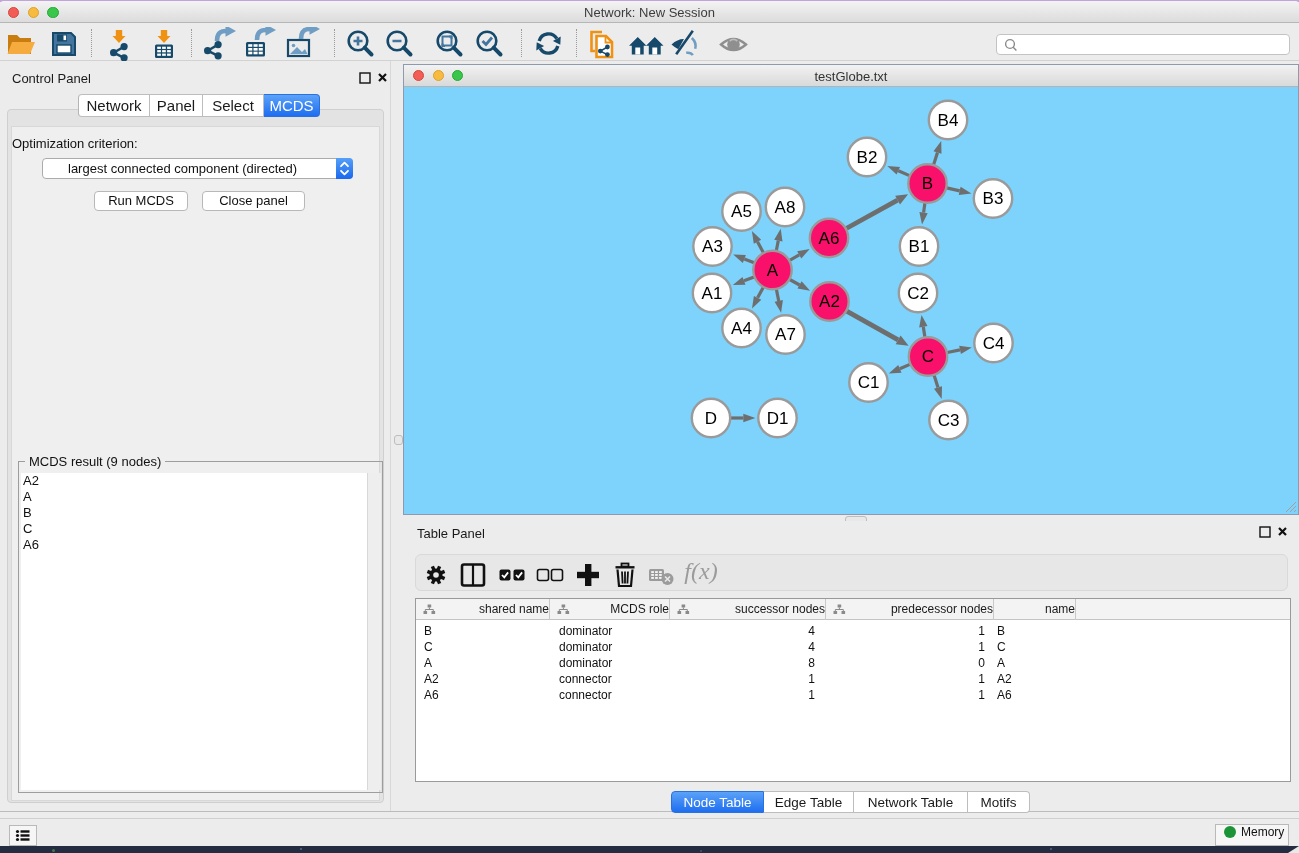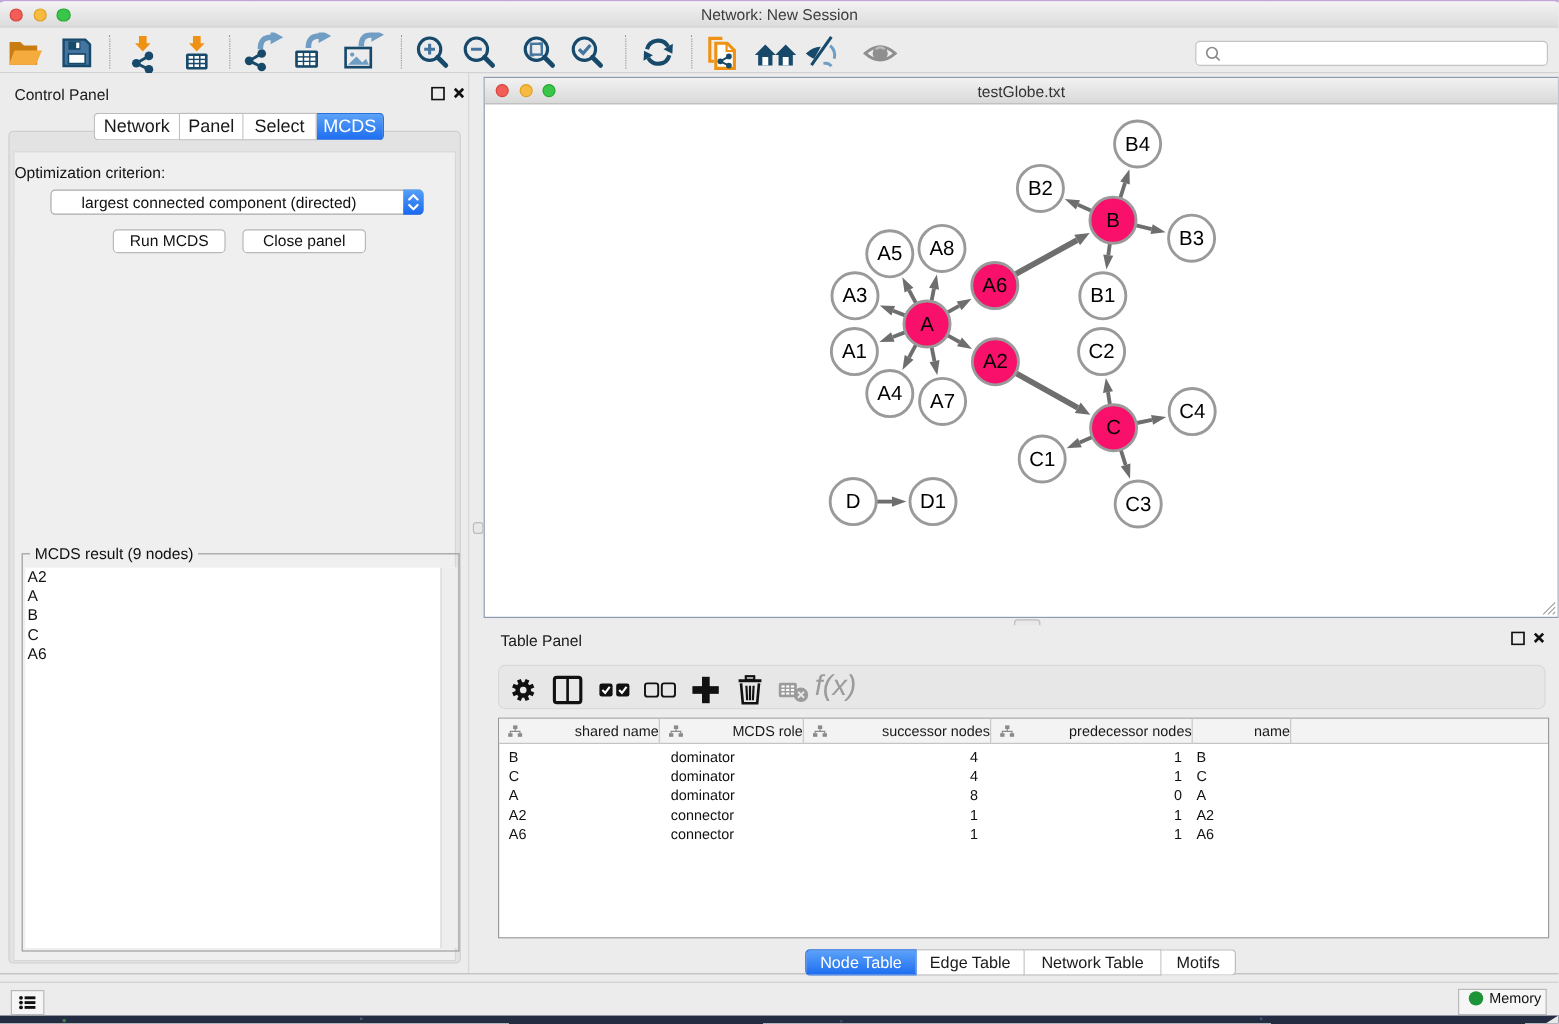--- a/index.html
+++ b/index.html
@@ -36,7 +36,7 @@
 #mlist .row{height:16px;line-height:16px;padding-left:2px}
 #mscroll{position:absolute;right:0;top:0;width:14px;height:100%;background:#eeeeee;border-left:1px solid #d8d8d8}
 
-#netwin{position:absolute;left:403px;top:63px;width:896px;height:451px;background:#ffffff;border:1px solid #8e9aad}
+#netwin{position:absolute;left:403px;top:63px;width:896px;height:451px;background:#7dd3fc;border:1px solid #8e9aad}
 #nettitle{position:absolute;left:0;top:0;width:100%;height:22px;background:linear-gradient(#f2f2f2,#d9d9d9);border-bottom:1px solid #b4b4b4}
 #nettitle .title{position:absolute;left:0;right:0;top:4px;text-align:center;font-size:13px;color:#333}
 .tl2{position:absolute;top:5px;width:11px;height:11px;border-radius:50%}

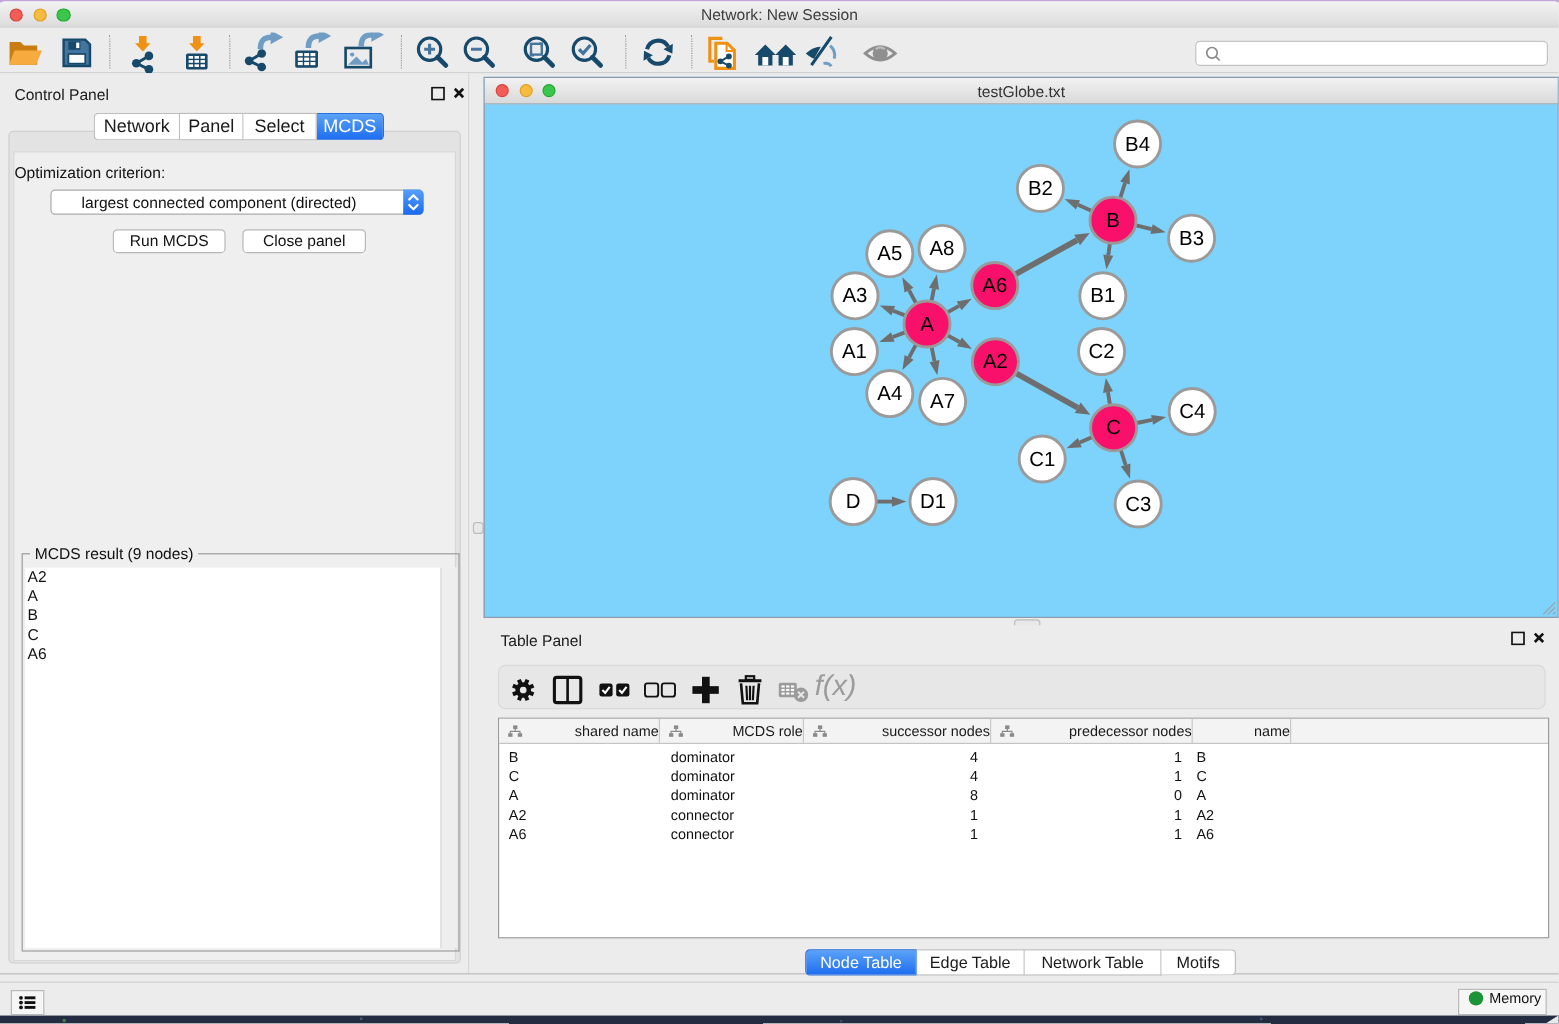--- a/index.html
+++ b/index.html
@@ -405,7 +405,7 @@
           <circle cx="22.5" cy="20" r="6" fill="#9b9b9b"></circle>
           <path d="M20,17.5 L25,22.5 M25,17.5 L20,22.5" stroke="#e7e7e7" stroke-width="1.6"></path>
         </svg>
-        <div style="position:absolute;left:263px;top:3px;width:44px;font-family:Liberation Sans, sans-serif;font-style:italic;font-size:24px;color:#9b9b9b;text-align:left">f(x)</div>
+        <div style="position:absolute;left:263px;top:3px;width:44px;font-family:Liberation Serif, serif;font-style:italic;font-size:24px;color:#9b9b9b;text-align:center">f(x)</div>
       </div>
     <div id="tbl">
       <div id="thead">

